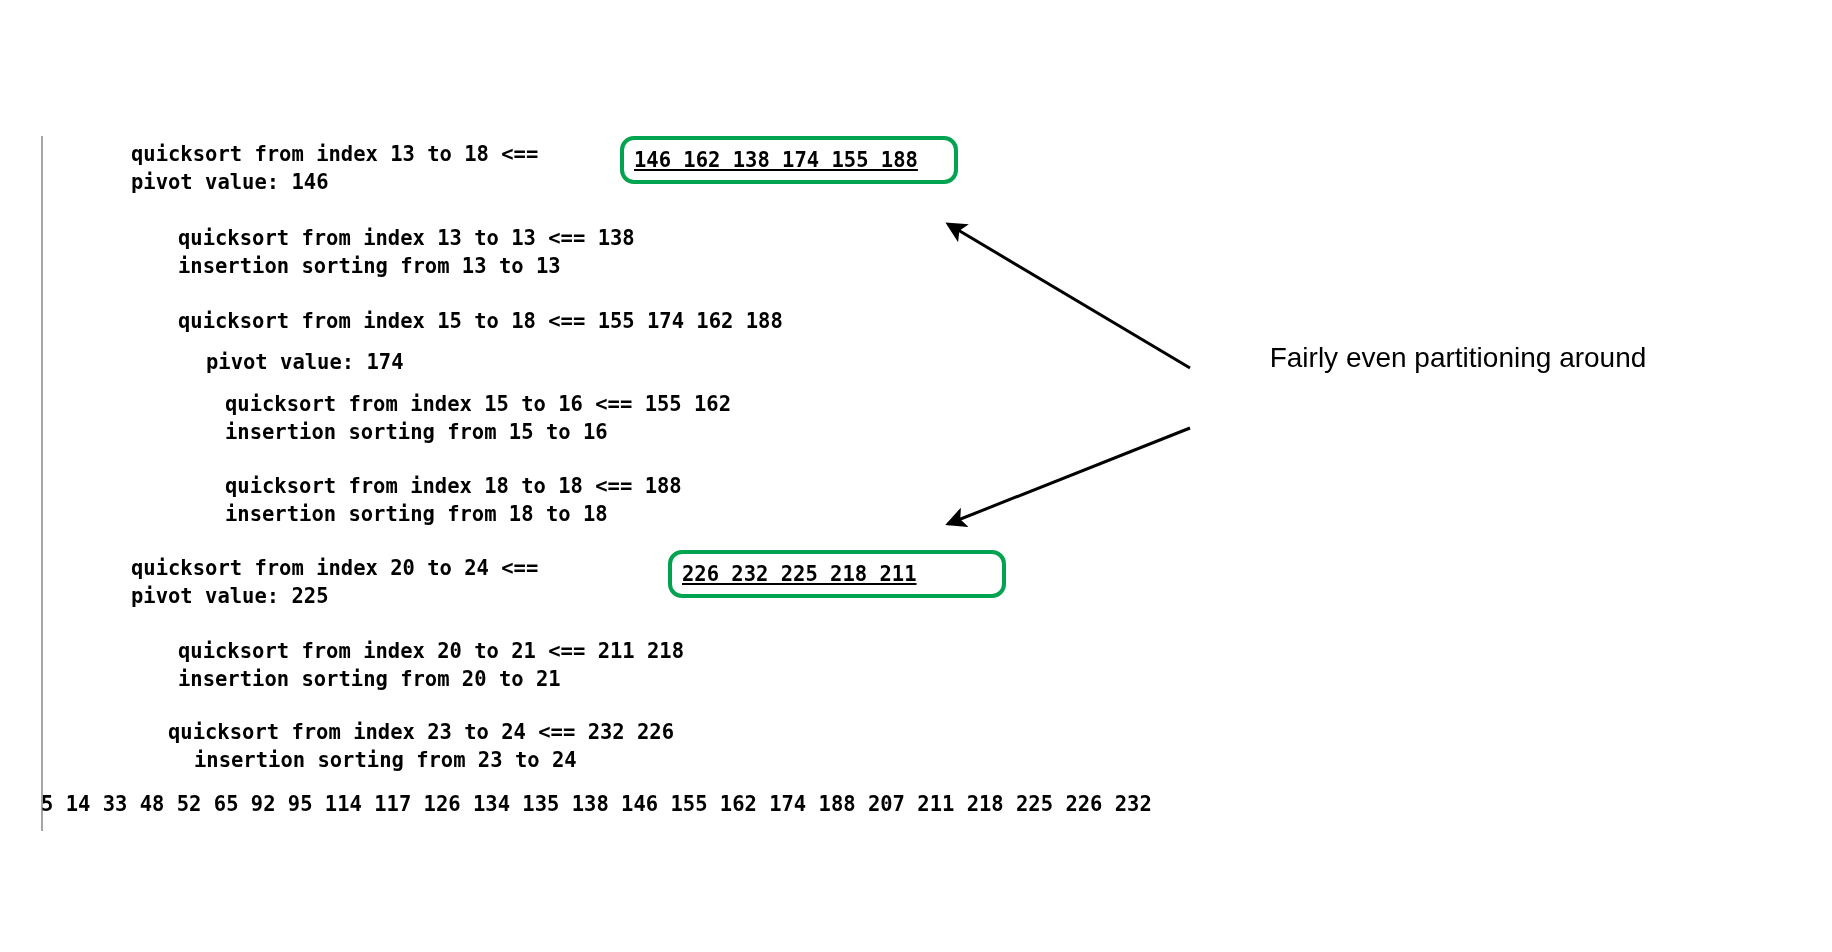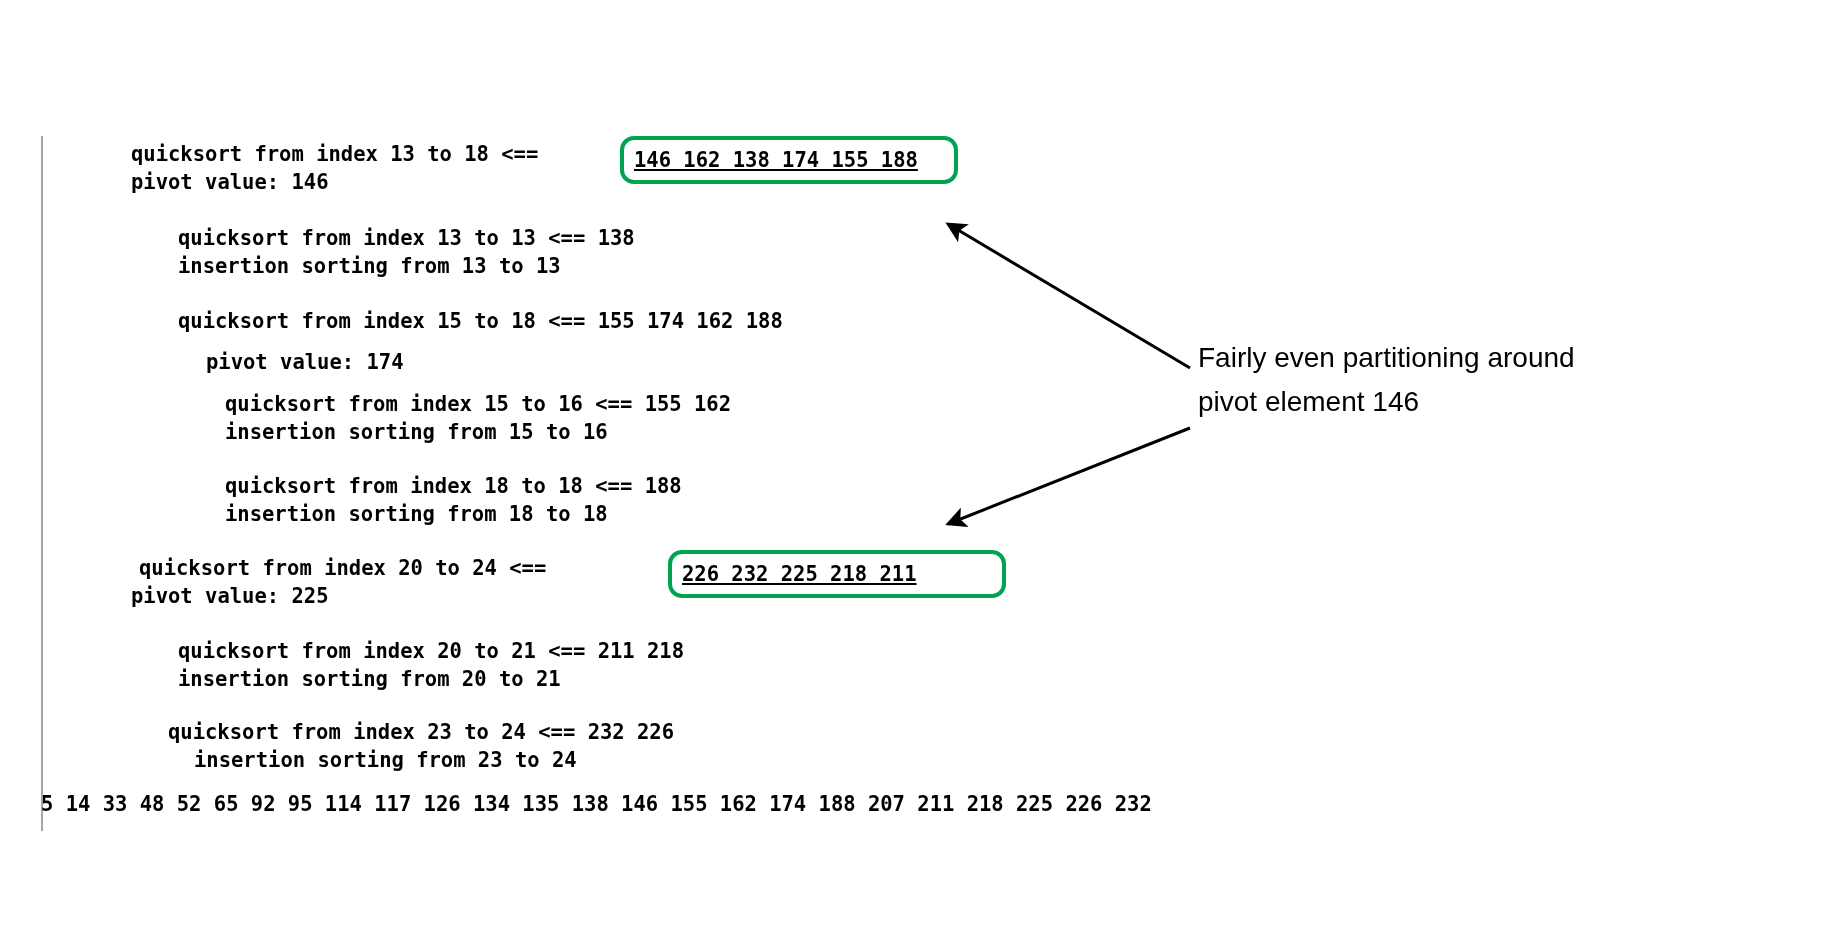--- a/index.html
+++ b/index.html
@@ -72,6 +72,7 @@
     font-size: 28px;
     line-height: 44px;
     color: #000000;
+    text-align: center;
   }
   #annotation .ann-line { display: block; white-space: pre; }
 

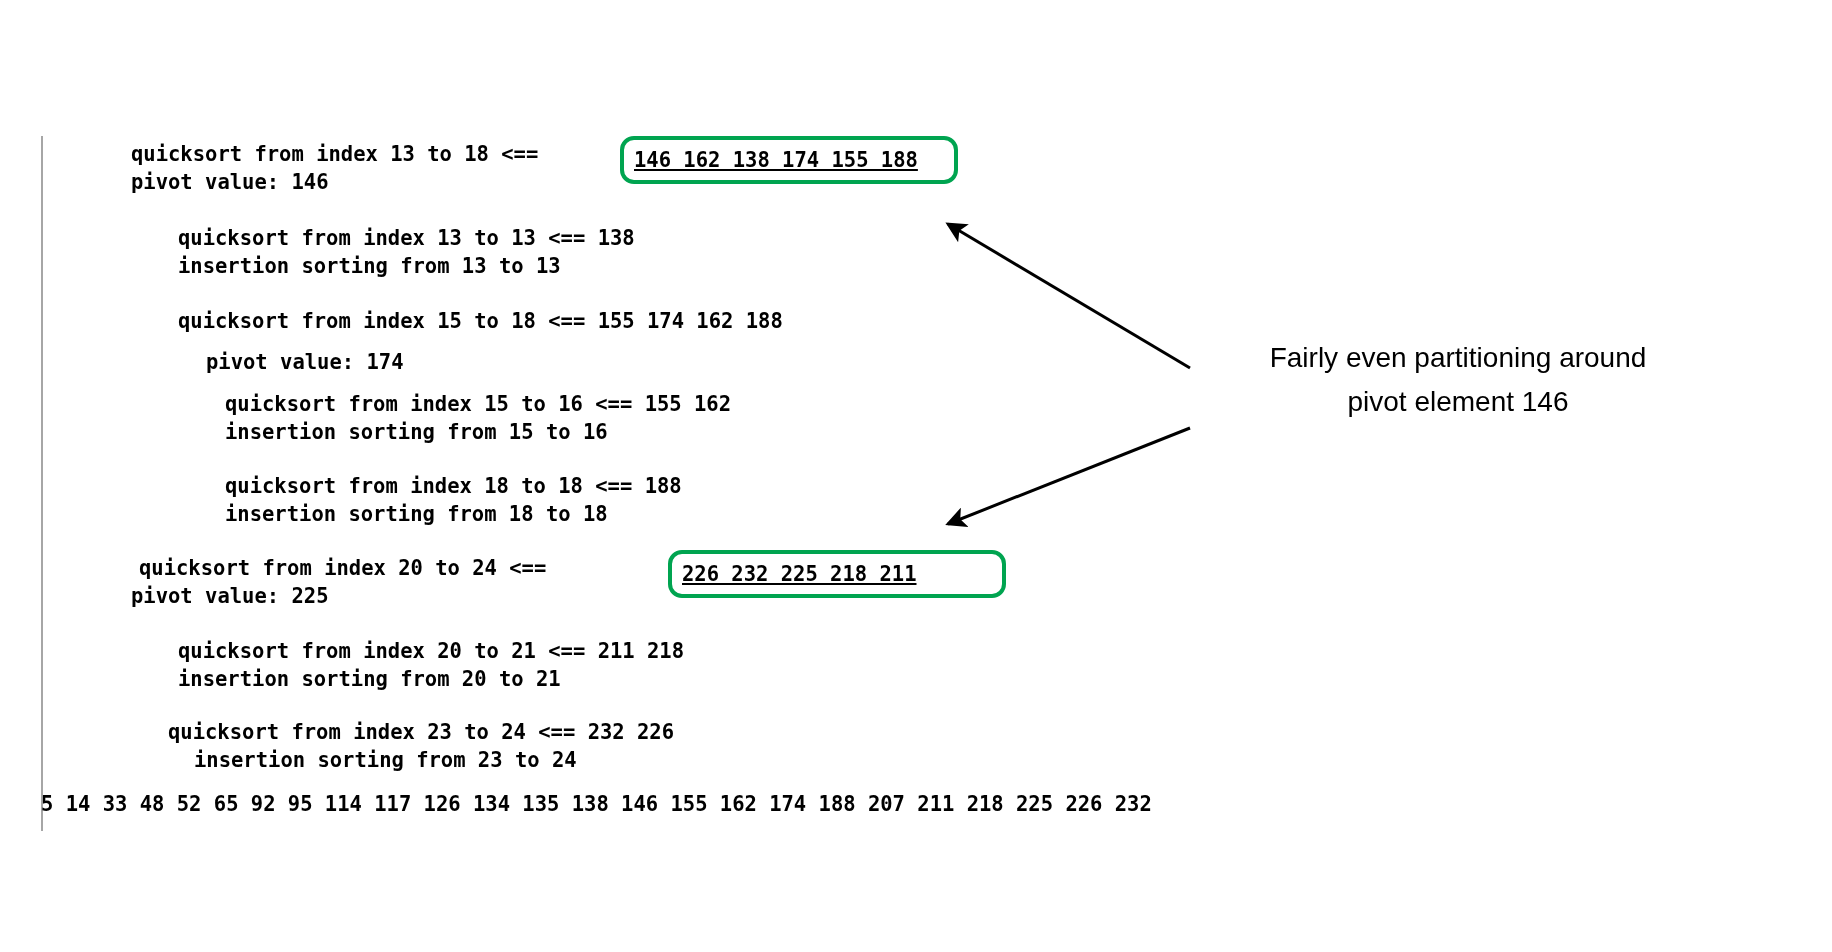--- a/index.html
+++ b/index.html
@@ -133,7 +133,6 @@
 
   <div id="annotation">
     <span class="ann-line">Fairly even partitioning around</span>
-    <span class="ann-line">pivot element 146</span>
   </div>
 
 </div>

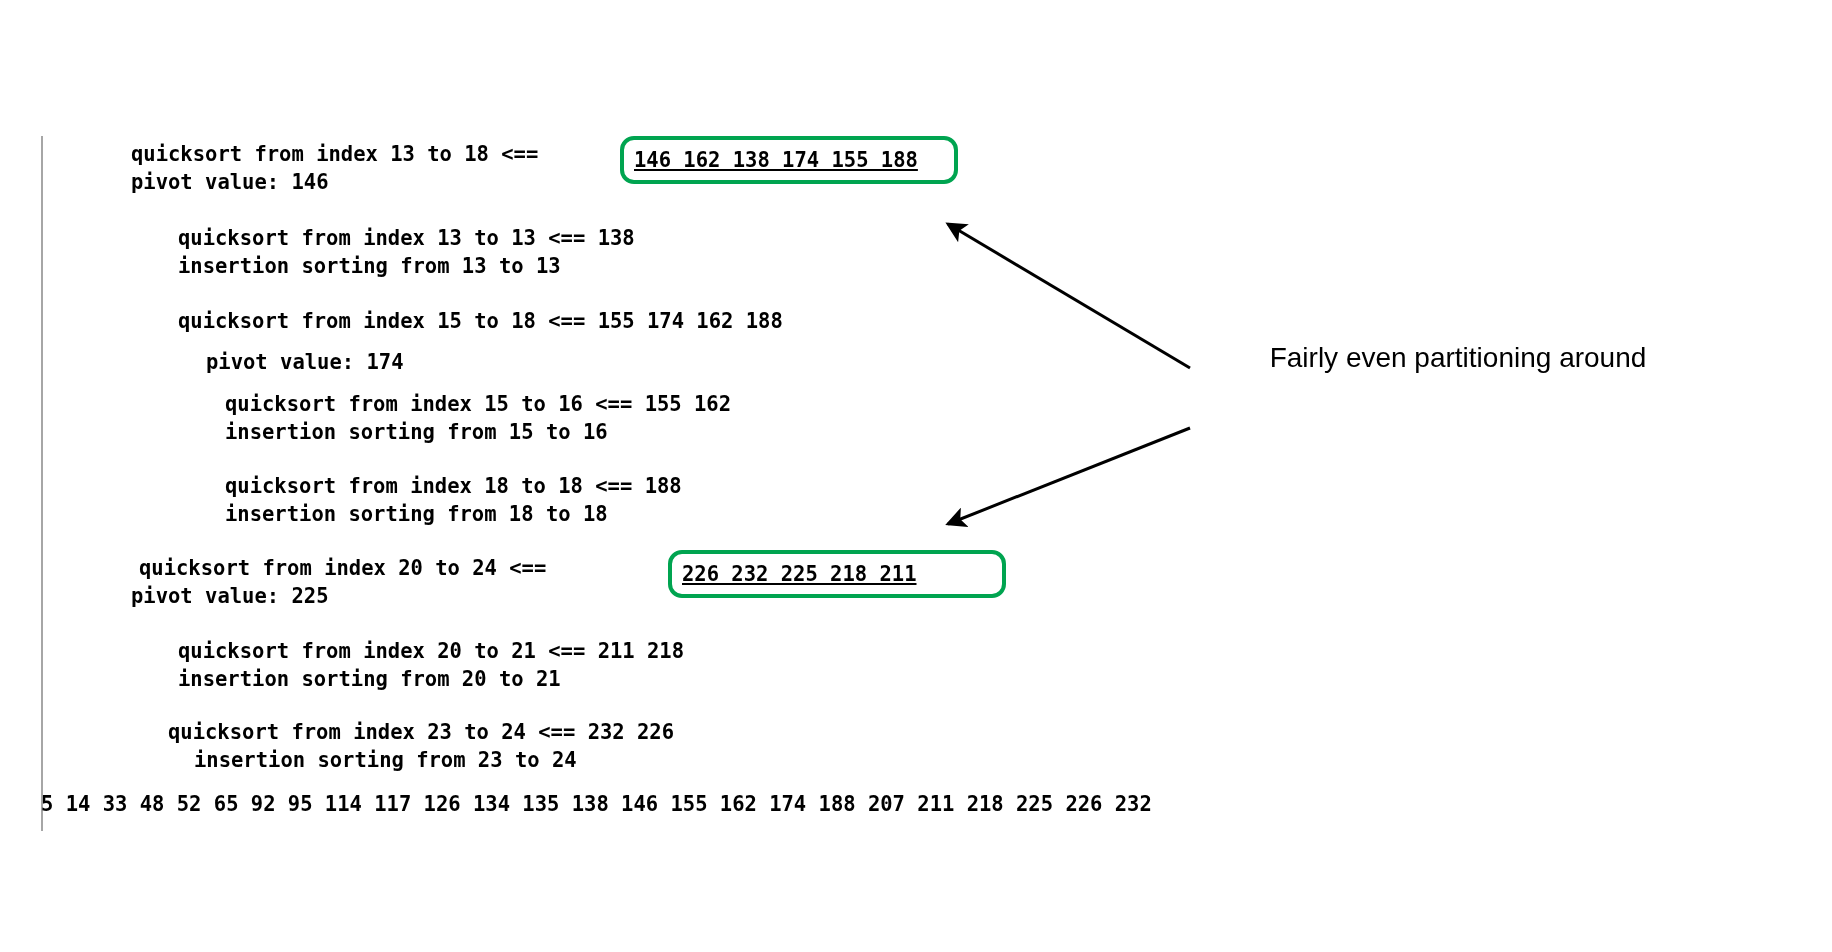--- a/index.html
+++ b/index.html
@@ -103,7 +103,7 @@
       <div class="console-line" style="left: 225px; top: 418px;">insertion sorting from 15 to 16</div>
       <div class="console-line" style="left: 225px; top: 472px;">quicksort from index 18 to 18 &lt;== 188</div>
       <div class="console-line" style="left: 225px; top: 500px;">insertion sorting from 18 to 18</div>
-      <div class="console-line" style="left: 131px; top: 554px; margin-left: 8px;">quicksort from index 20 to 24 &lt;==</div>
+      <div class="console-line" style="left: 131px; top: 554px;">quicksort from index 20 to 24 &lt;==</div>
       <div class="console-line" style="left: 131px; top: 582px;">pivot value: 225</div>
       <div class="console-line" style="left: 178px; top: 637px;">quicksort from index 20 to 21 &lt;== 211 218</div>
       <div class="console-line" style="left: 178px; top: 665px;">insertion sorting from 20 to 21</div>

